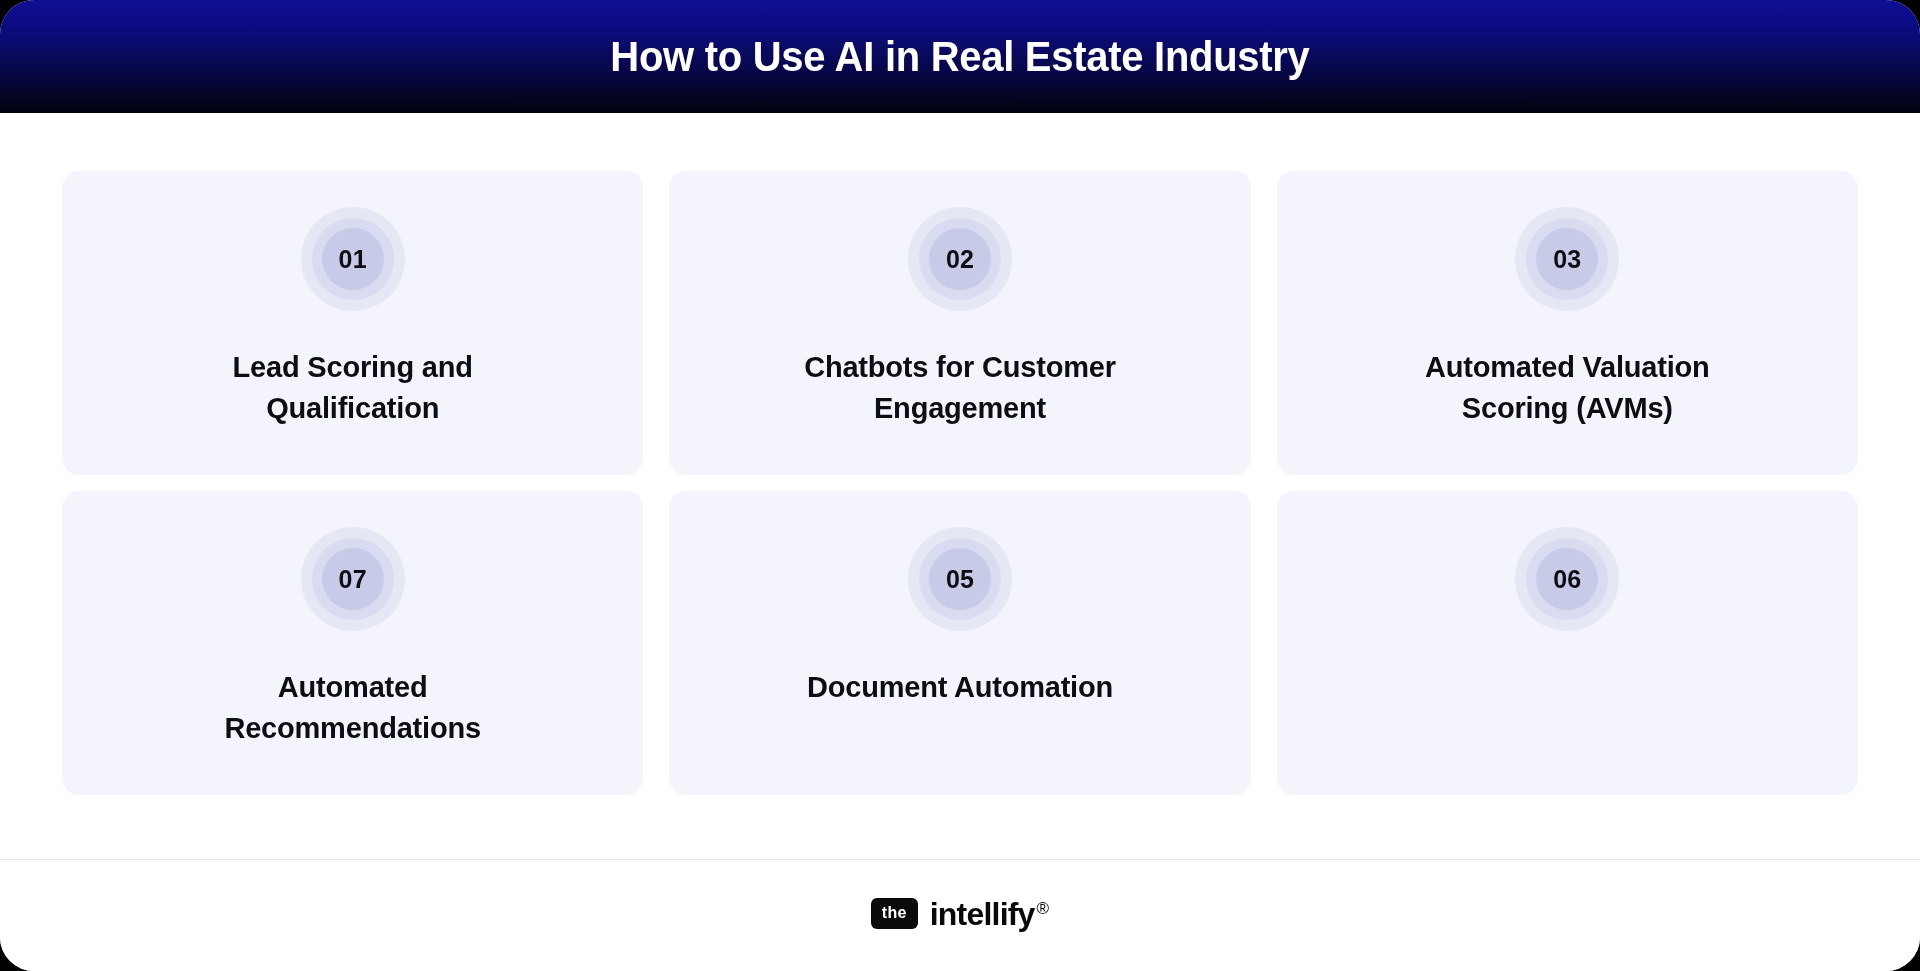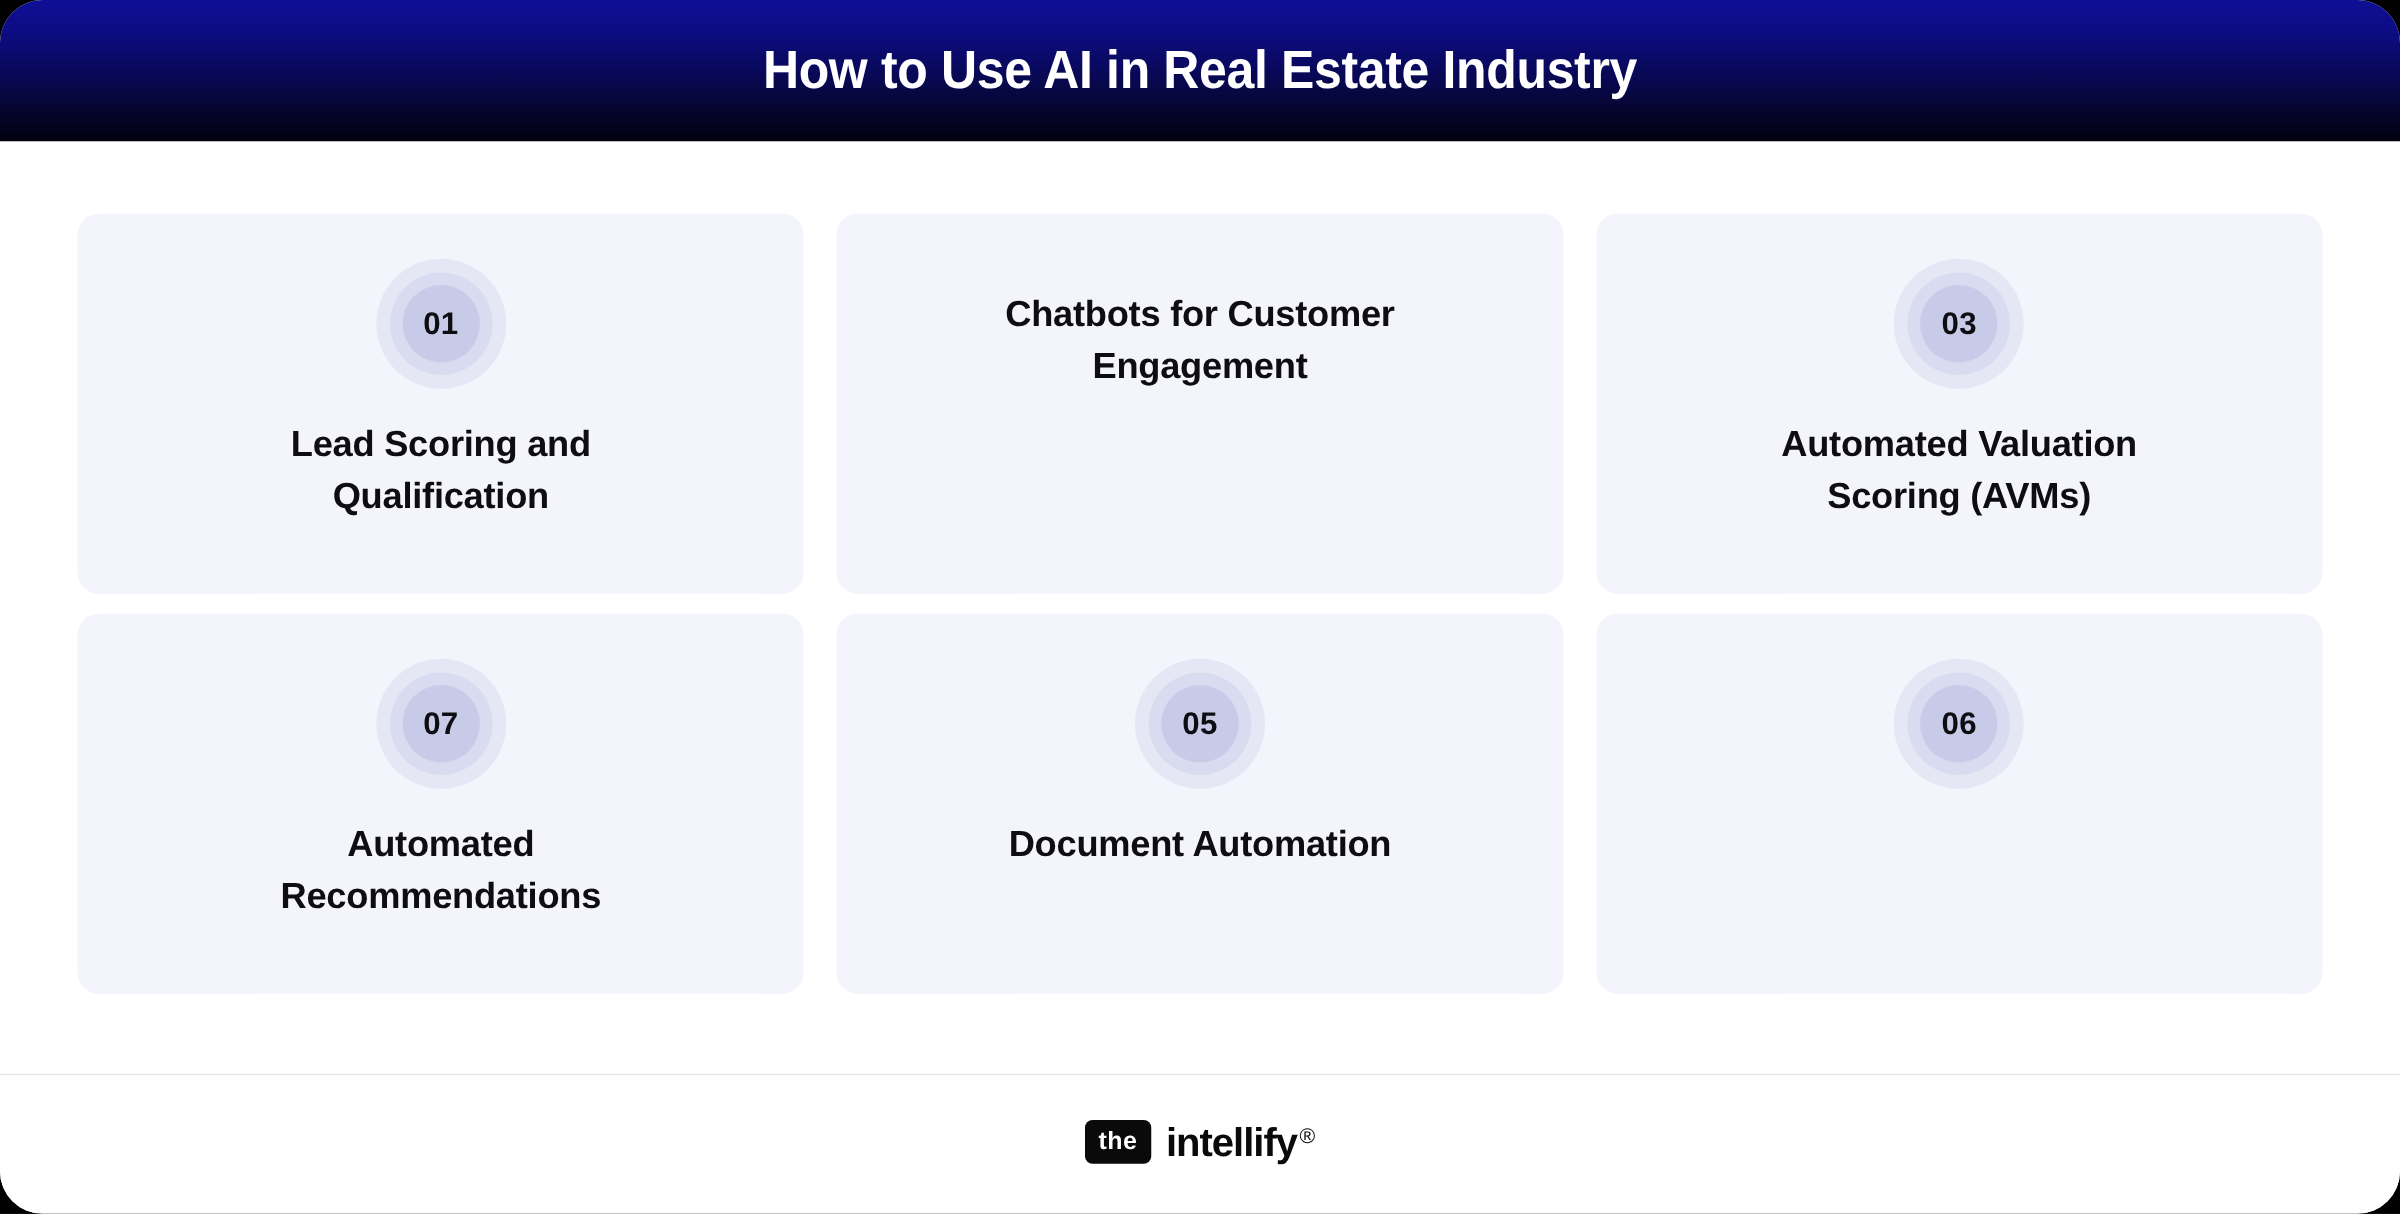--- a/index.html
+++ b/index.html
@@ -77,6 +77,7 @@
     flex-direction: column;
     align-items: center;
     padding-top: 36px;
+    gap: 11px;
   }
 
   

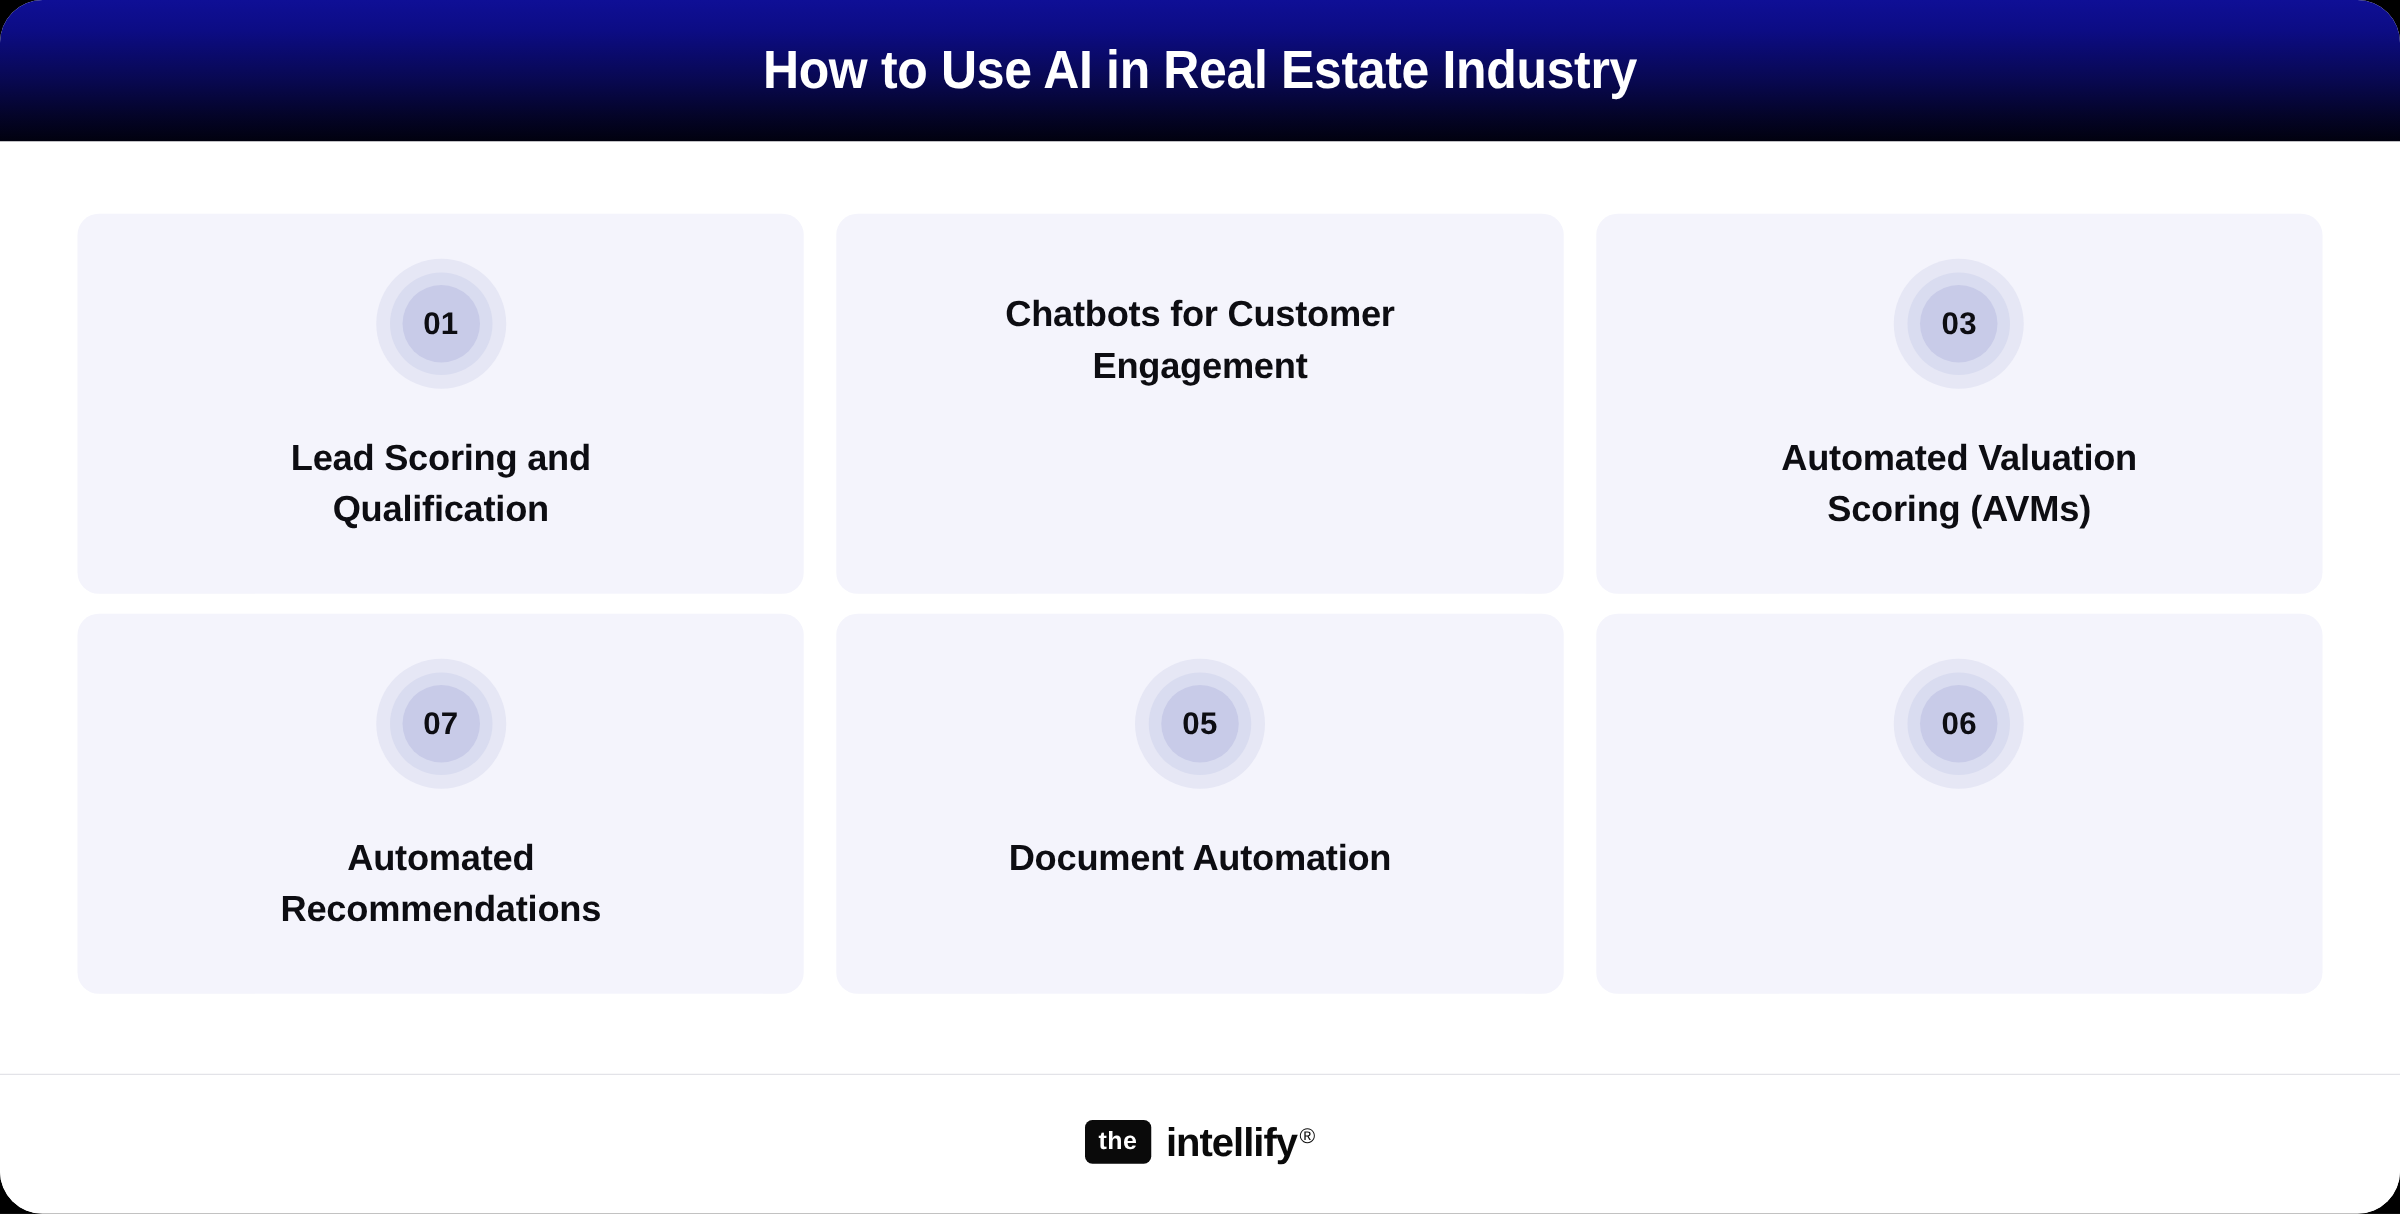--- a/index.html
+++ b/index.html
@@ -216,6 +216,12 @@
       </div>
 
       <div class="feature-card">
+        <div class="badge-wrapper">
+          <span class="ring-outer"></span>
+          <span class="ring-middle"></span>
+          <span class="ring-inner"></span>
+          <span class="badge-number">02</span>
+        </div>
         <div class="card-title">Chatbots for Customer Engagement</div>
       </div>
 

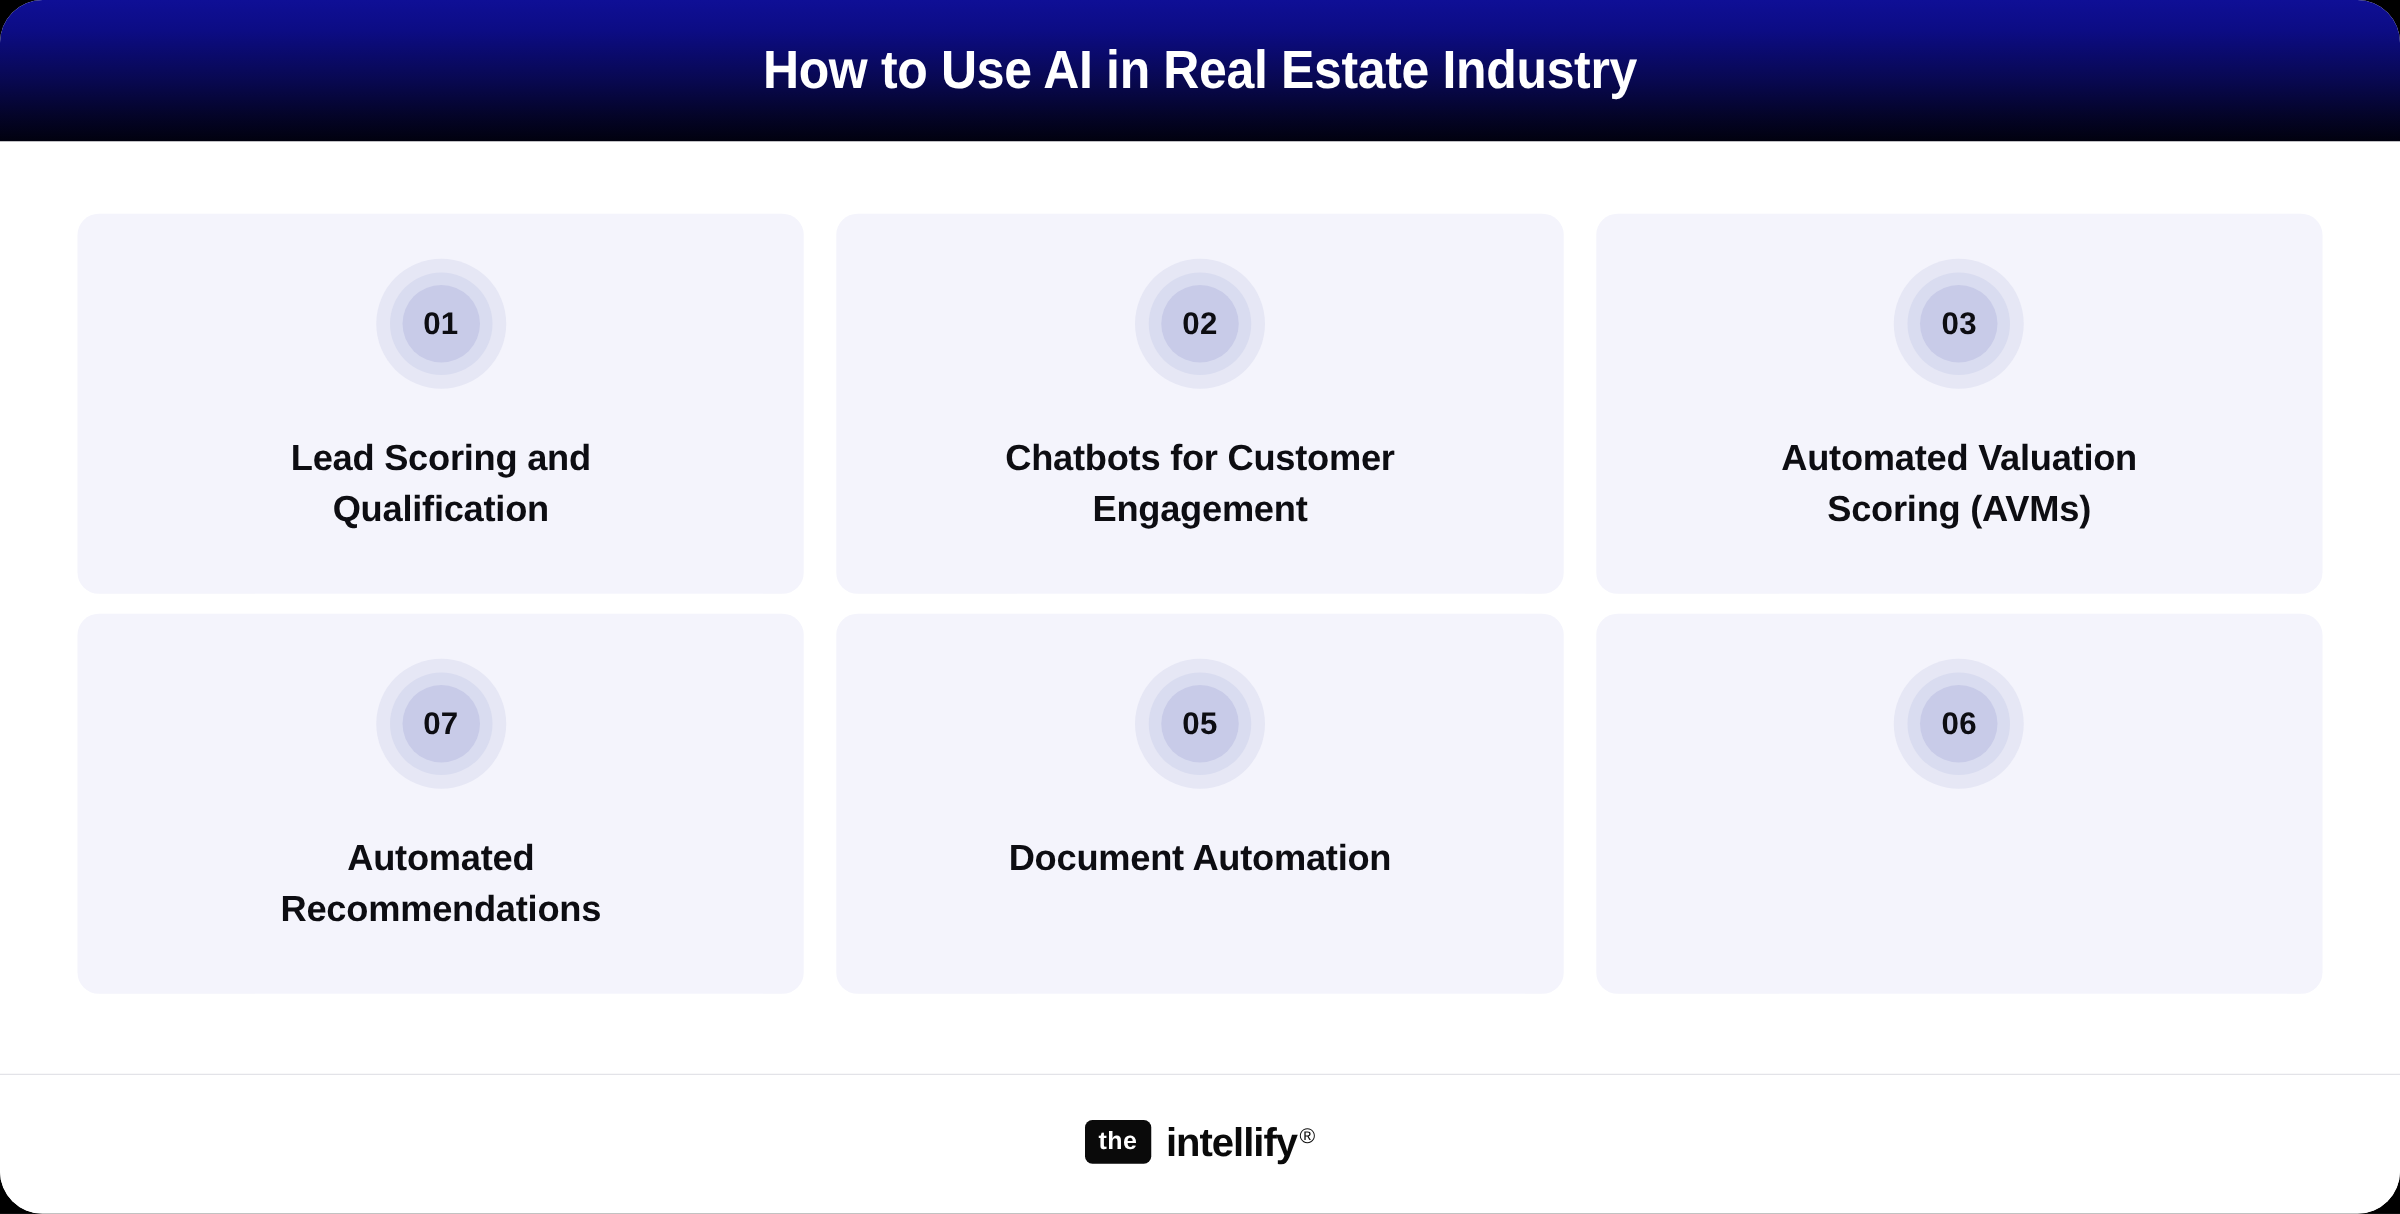--- a/index.html
+++ b/index.html
@@ -163,7 +163,7 @@
   #logo-the-chip {
     background: #0a0a0a;
     color: #ffffff;
-    font-size: 20px;
+    font-size: 16px;
     font-weight: bold;
     line-height: 1;
     padding: 7px 11px 8px 11px;

